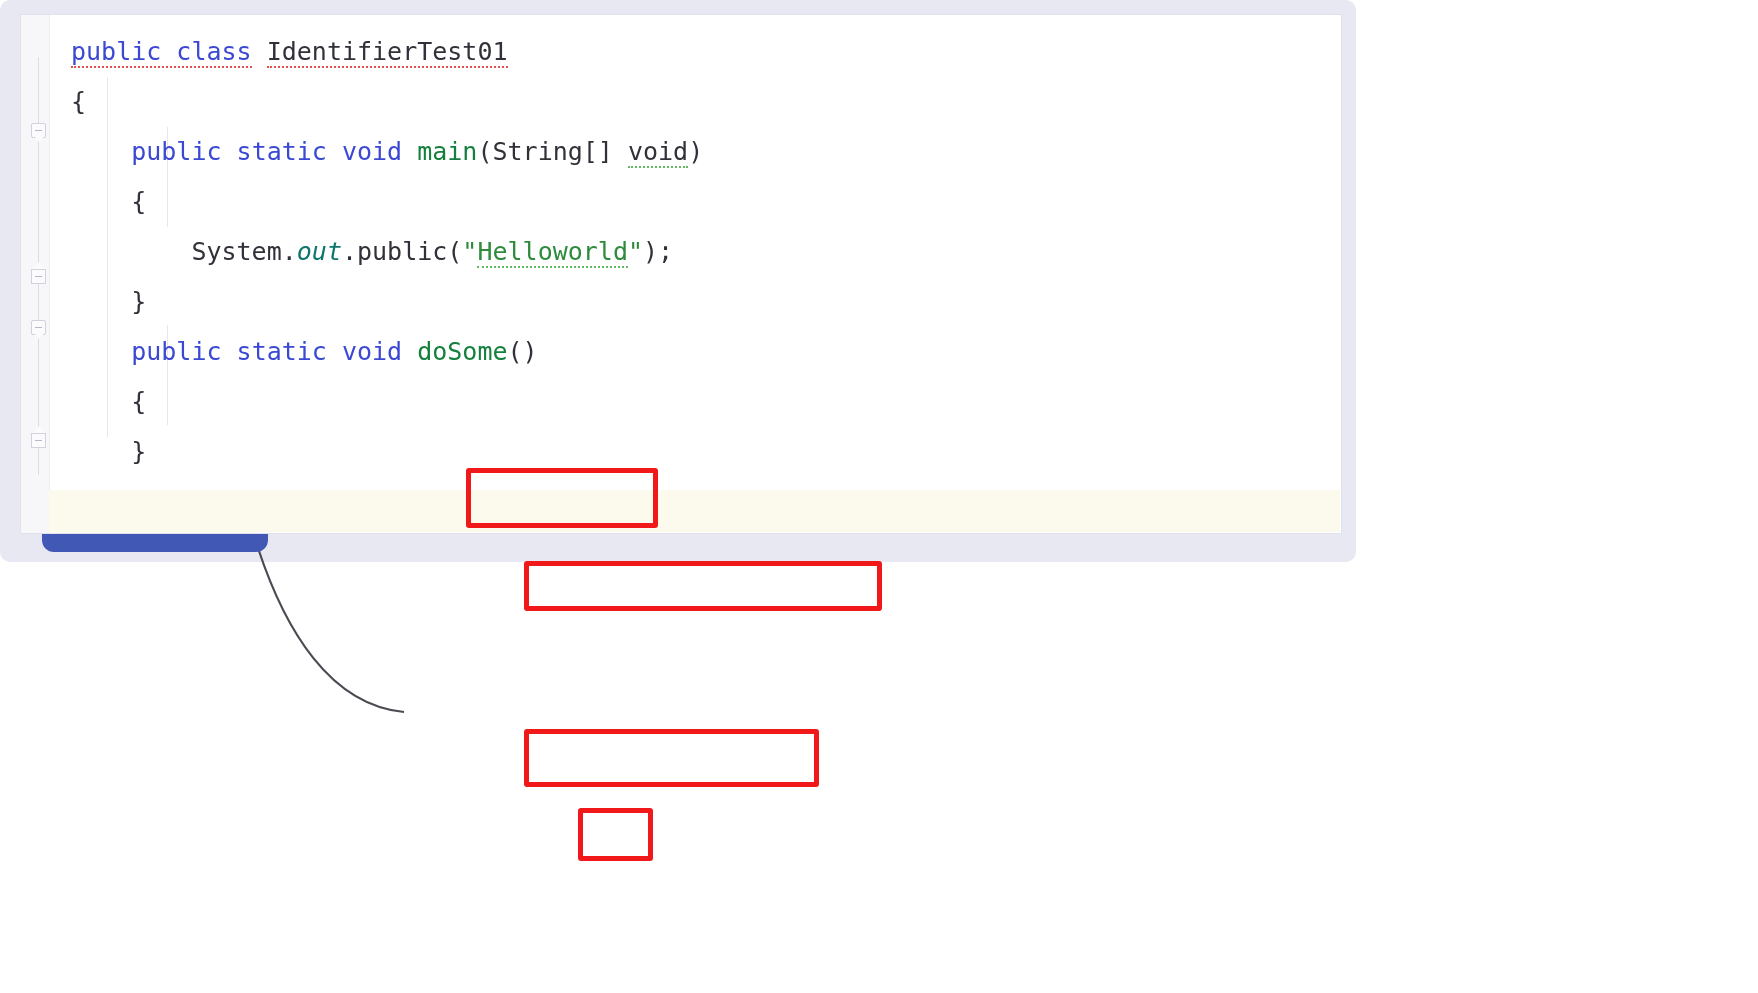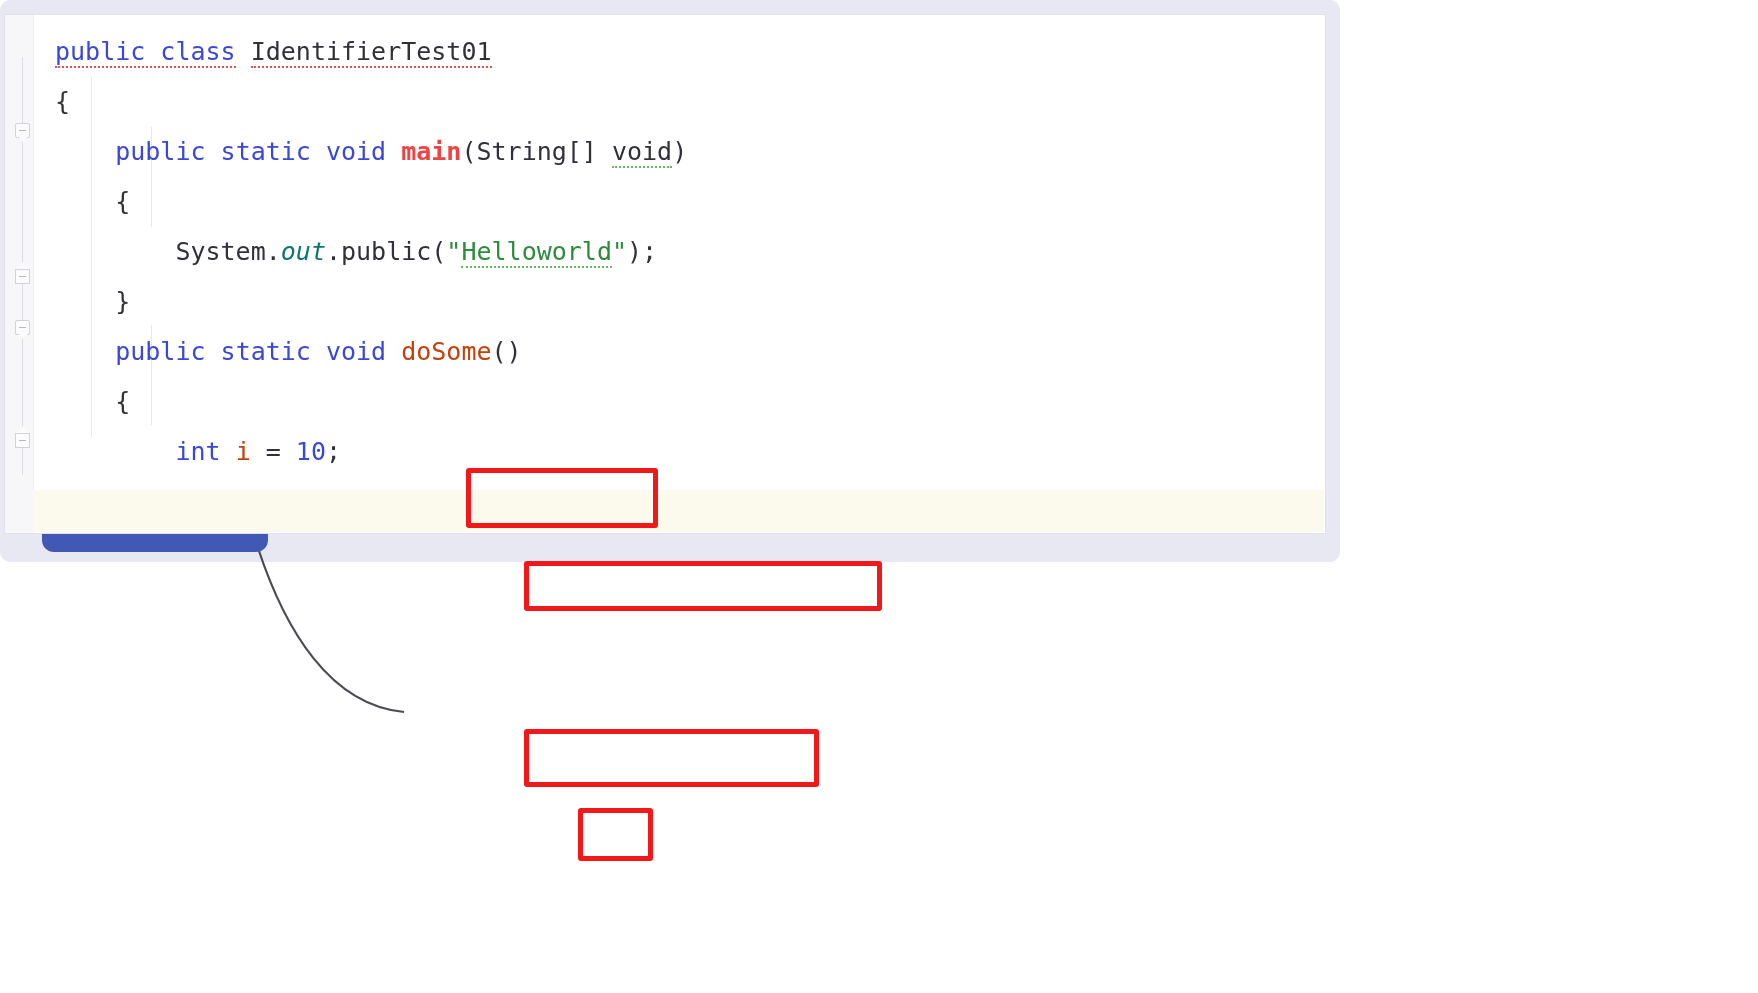--- a/index.html
+++ b/index.html
@@ -84,7 +84,7 @@
     border-radius: 10px;
     background: #e8e8f3;
     display: block;
-    padding: 14px 14px 28px 4px;
+    padding: 14px 14px 28px 20px;
   }
 
   

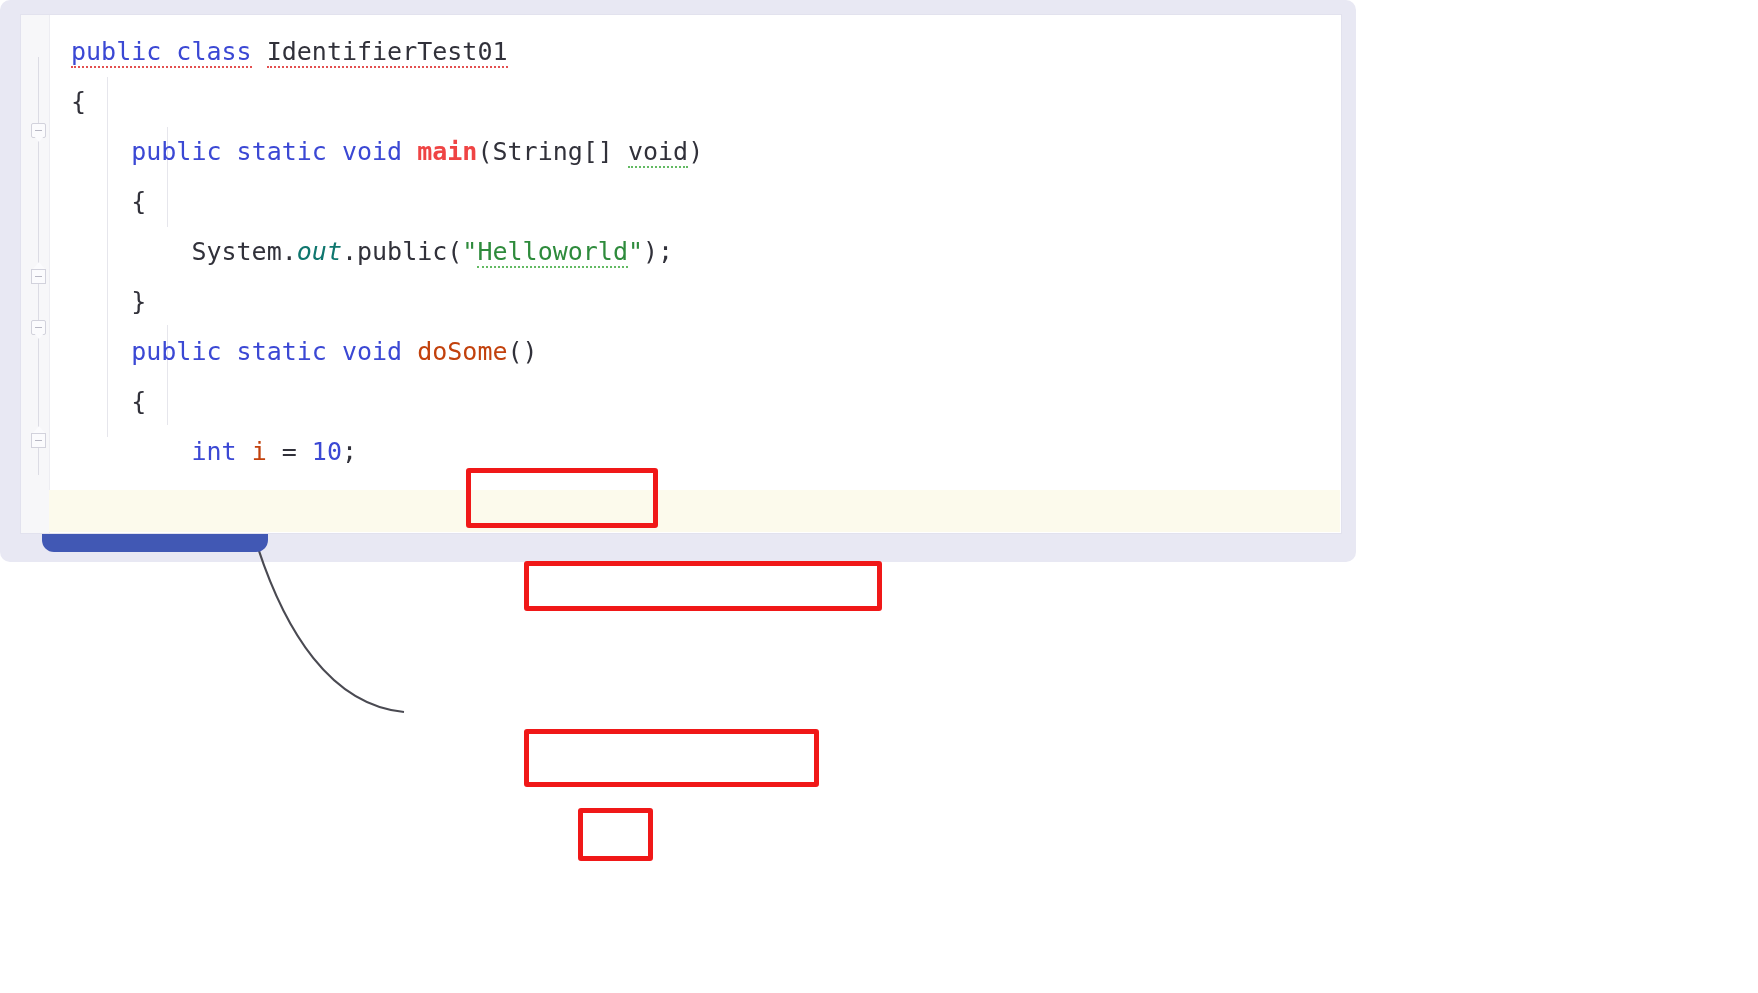--- a/index.html
+++ b/index.html
@@ -225,7 +225,7 @@
 
   .kw   { color: #3b48d4; }
   .cls  { color: #31313a; }
-  .mth  { color: #ef4444; font-weight: bold; }
+  .mth  { color: #15803d; }
   .str  { color: #2e8b3c; }
   .num  { color: #3b48d4; }
   .fld  { color: #0f766e; font-style: italic; }

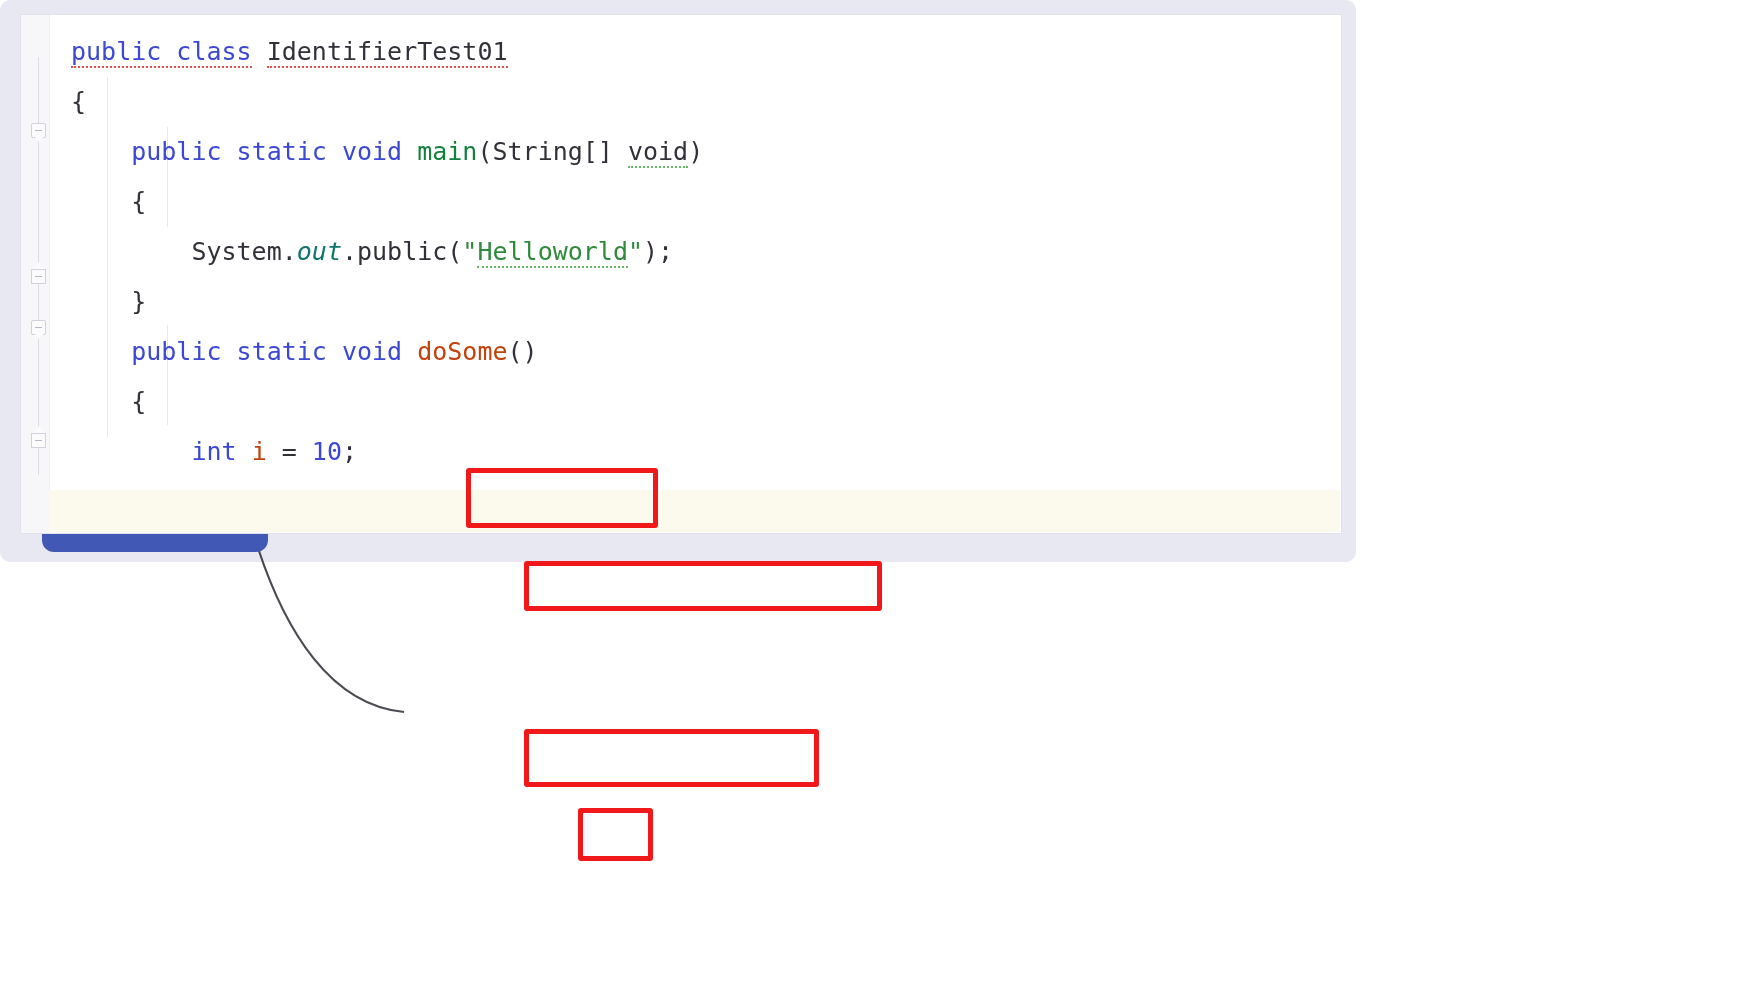--- a/index.html
+++ b/index.html
@@ -229,7 +229,7 @@
   .str  { color: #2e8b3c; }
   .num  { color: #3b48d4; }
   .fld  { color: #0f766e; font-style: italic; }
-  .dim  { color: #c2410c; }
+  .dim  { color: #15803d; }
   .pln  { color: #31313a; }
   .sq-red  { border-bottom: 2px dotted #e35050; }
   .sq-green{ border-bottom: 2px dotted #63ba63; }

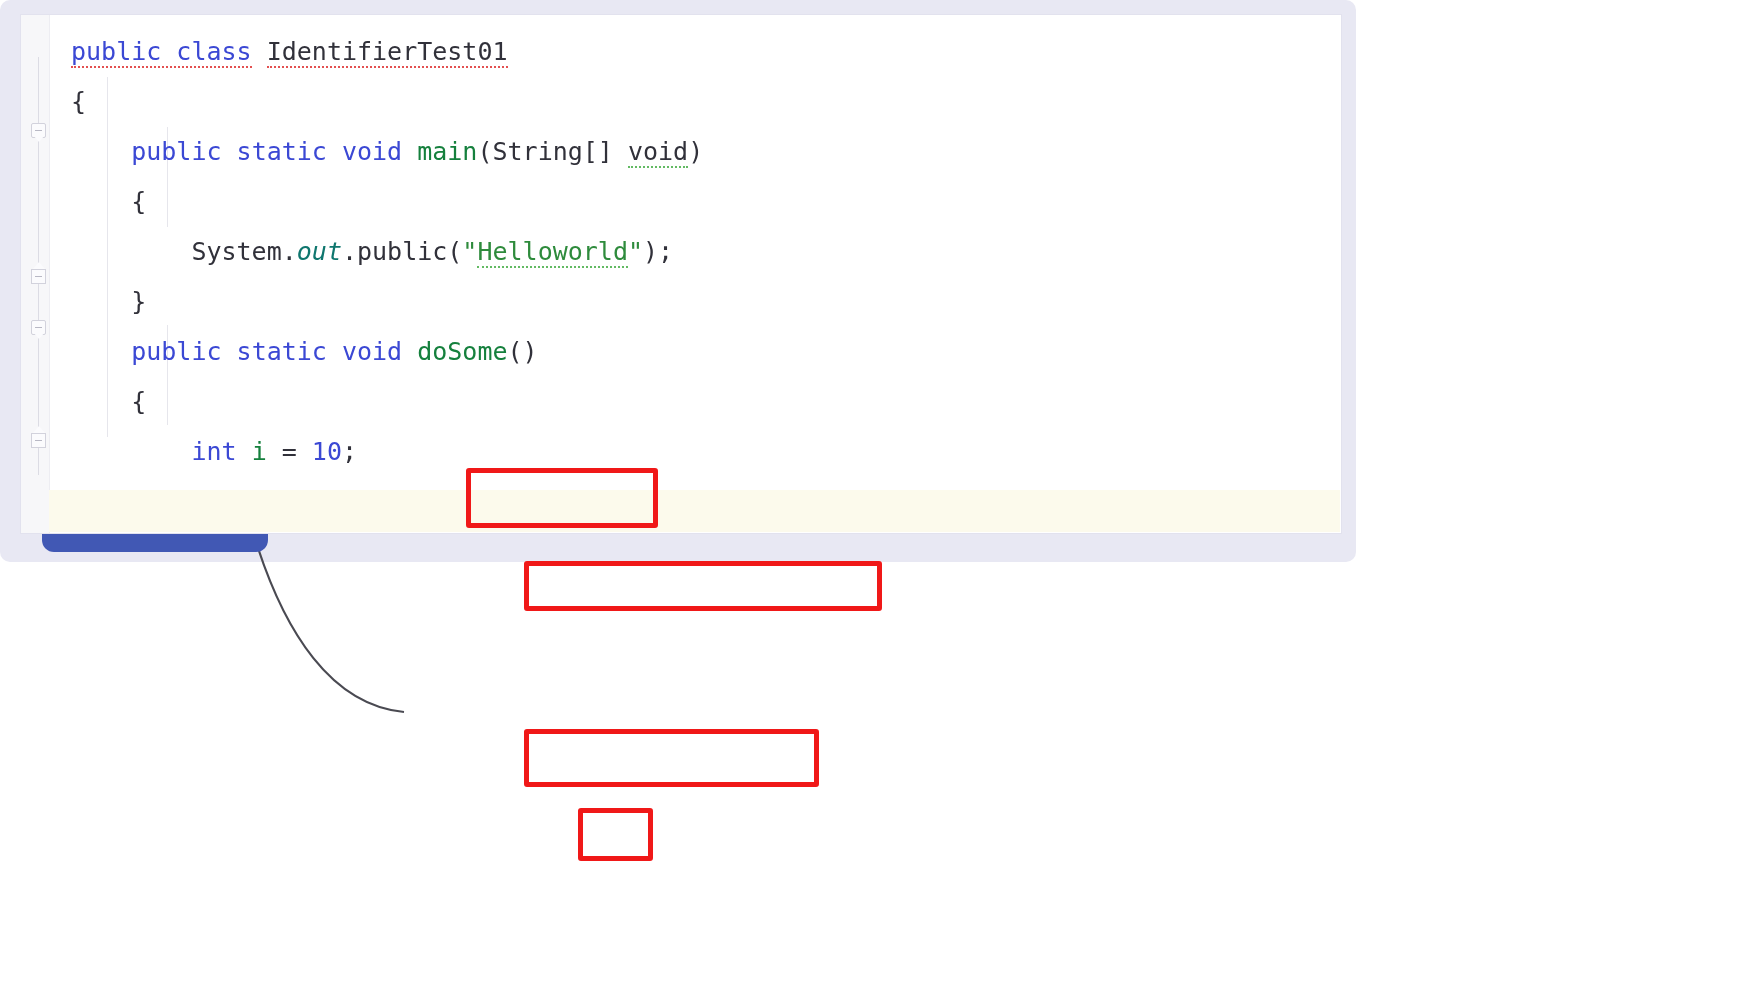--- a/index.html
+++ b/index.html
@@ -324,7 +324,6 @@
           <div class="code-line"><span class="pln">    }</span></div>
           <div class="code-line"><span class="pln">    </span><span class="kw">public static void</span><span class="pln"> </span><span class="dim">doSome</span><span class="pln">()</span></div>
           <div class="code-line"><span class="pln">    {</span></div>
-          <div class="code-line"><span class="pln">        </span><span class="kw">int</span><span class="pln"> </span><span class="dim">i</span><span class="pln"> = </span><span class="num">10</span><span class="pln">;</span></div>
           <div class="code-line"><span class="pln">    }</span></div>
           <div class="code-line"></div>
         </div>

